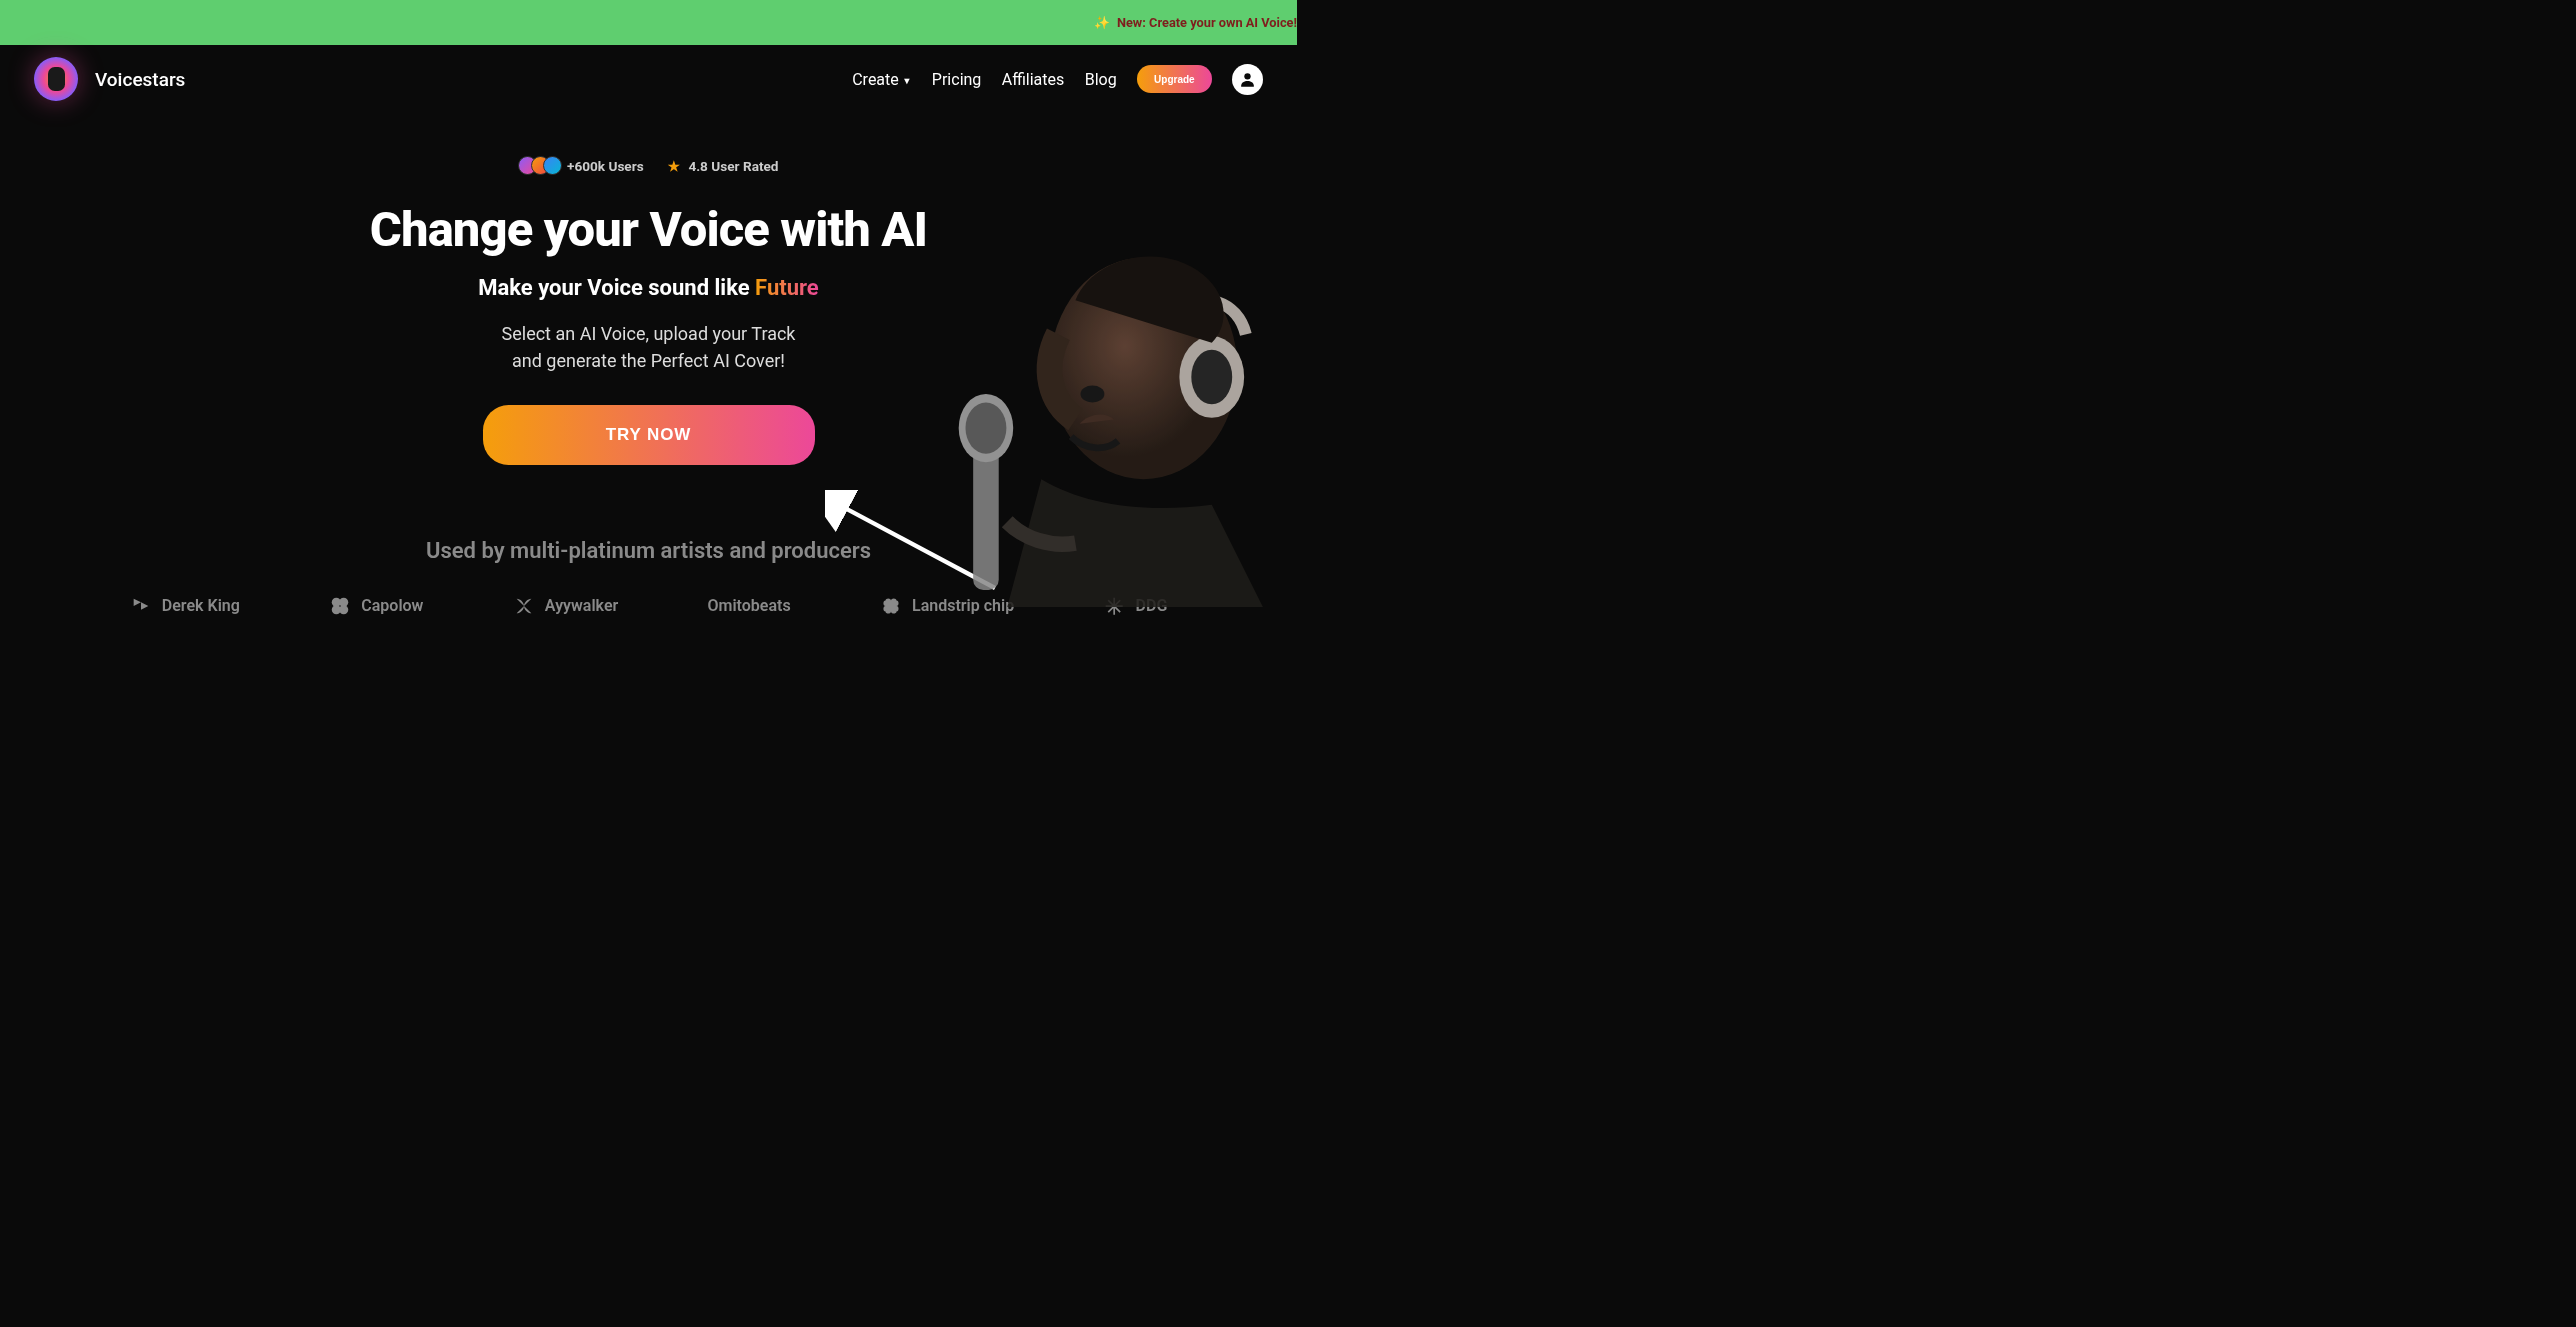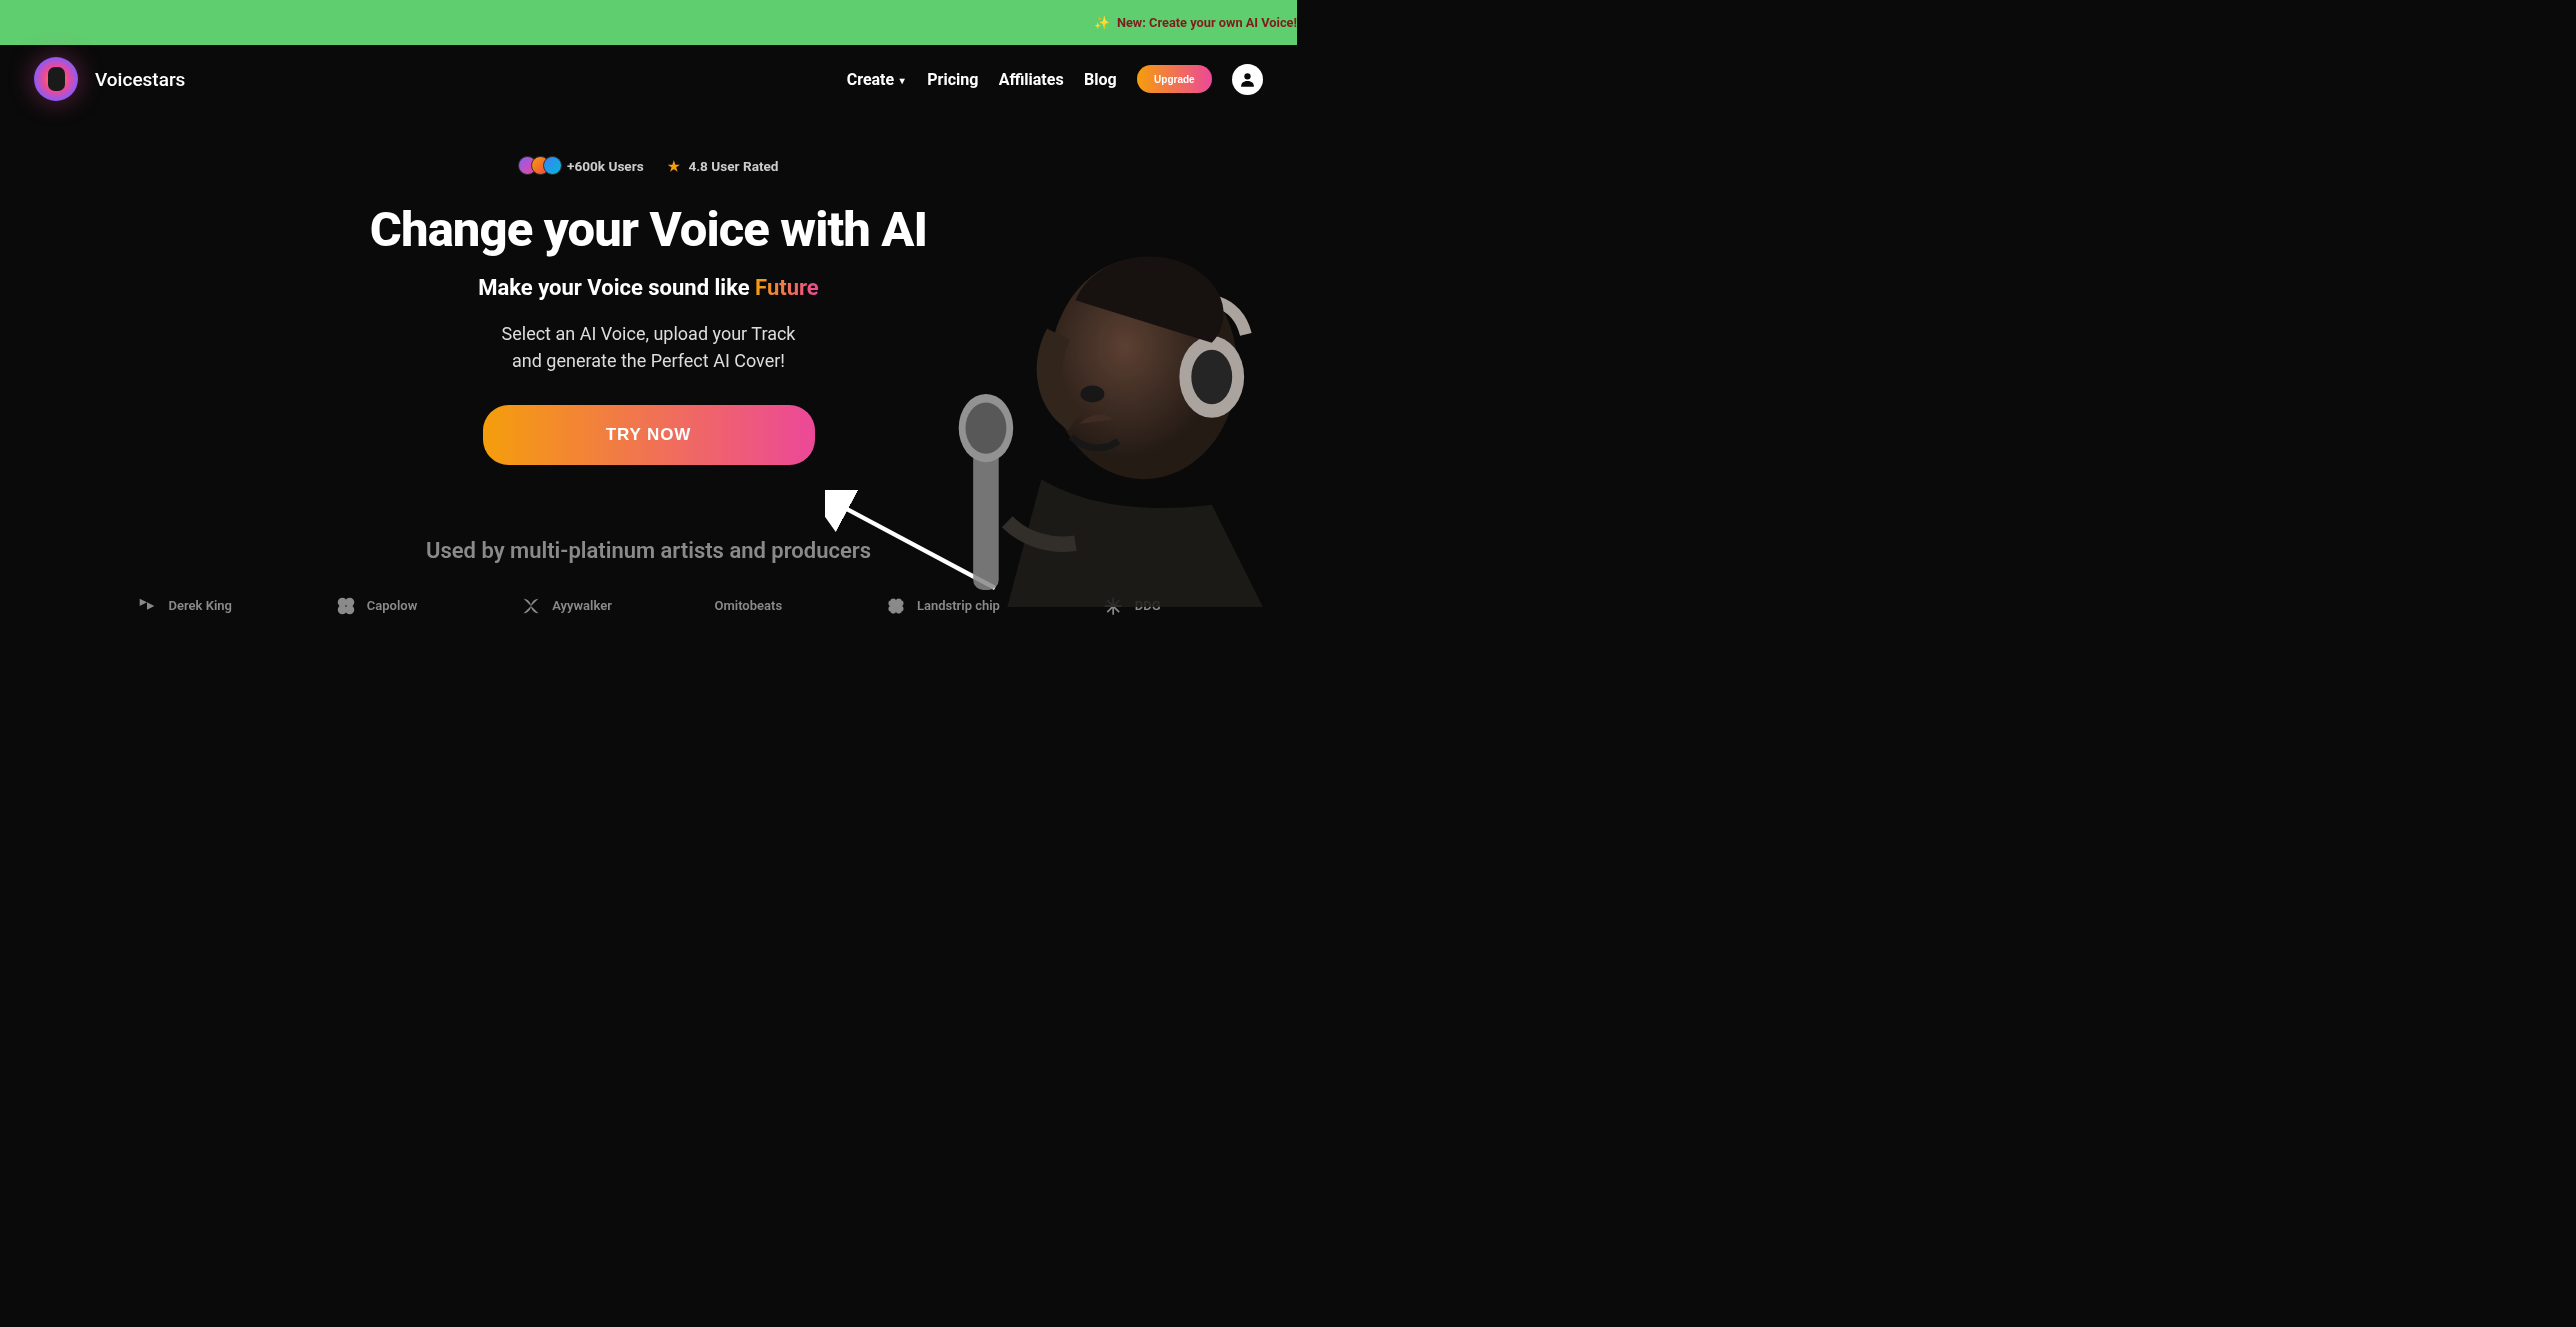--- a/index.html
+++ b/index.html
@@ -79,7 +79,7 @@
 .nav-link {
   color: #fff;
   font-size: 16px;
-  font-weight: 700;
+  font-weight: 400;
   cursor: pointer;
   display: flex;
   align-items: center;

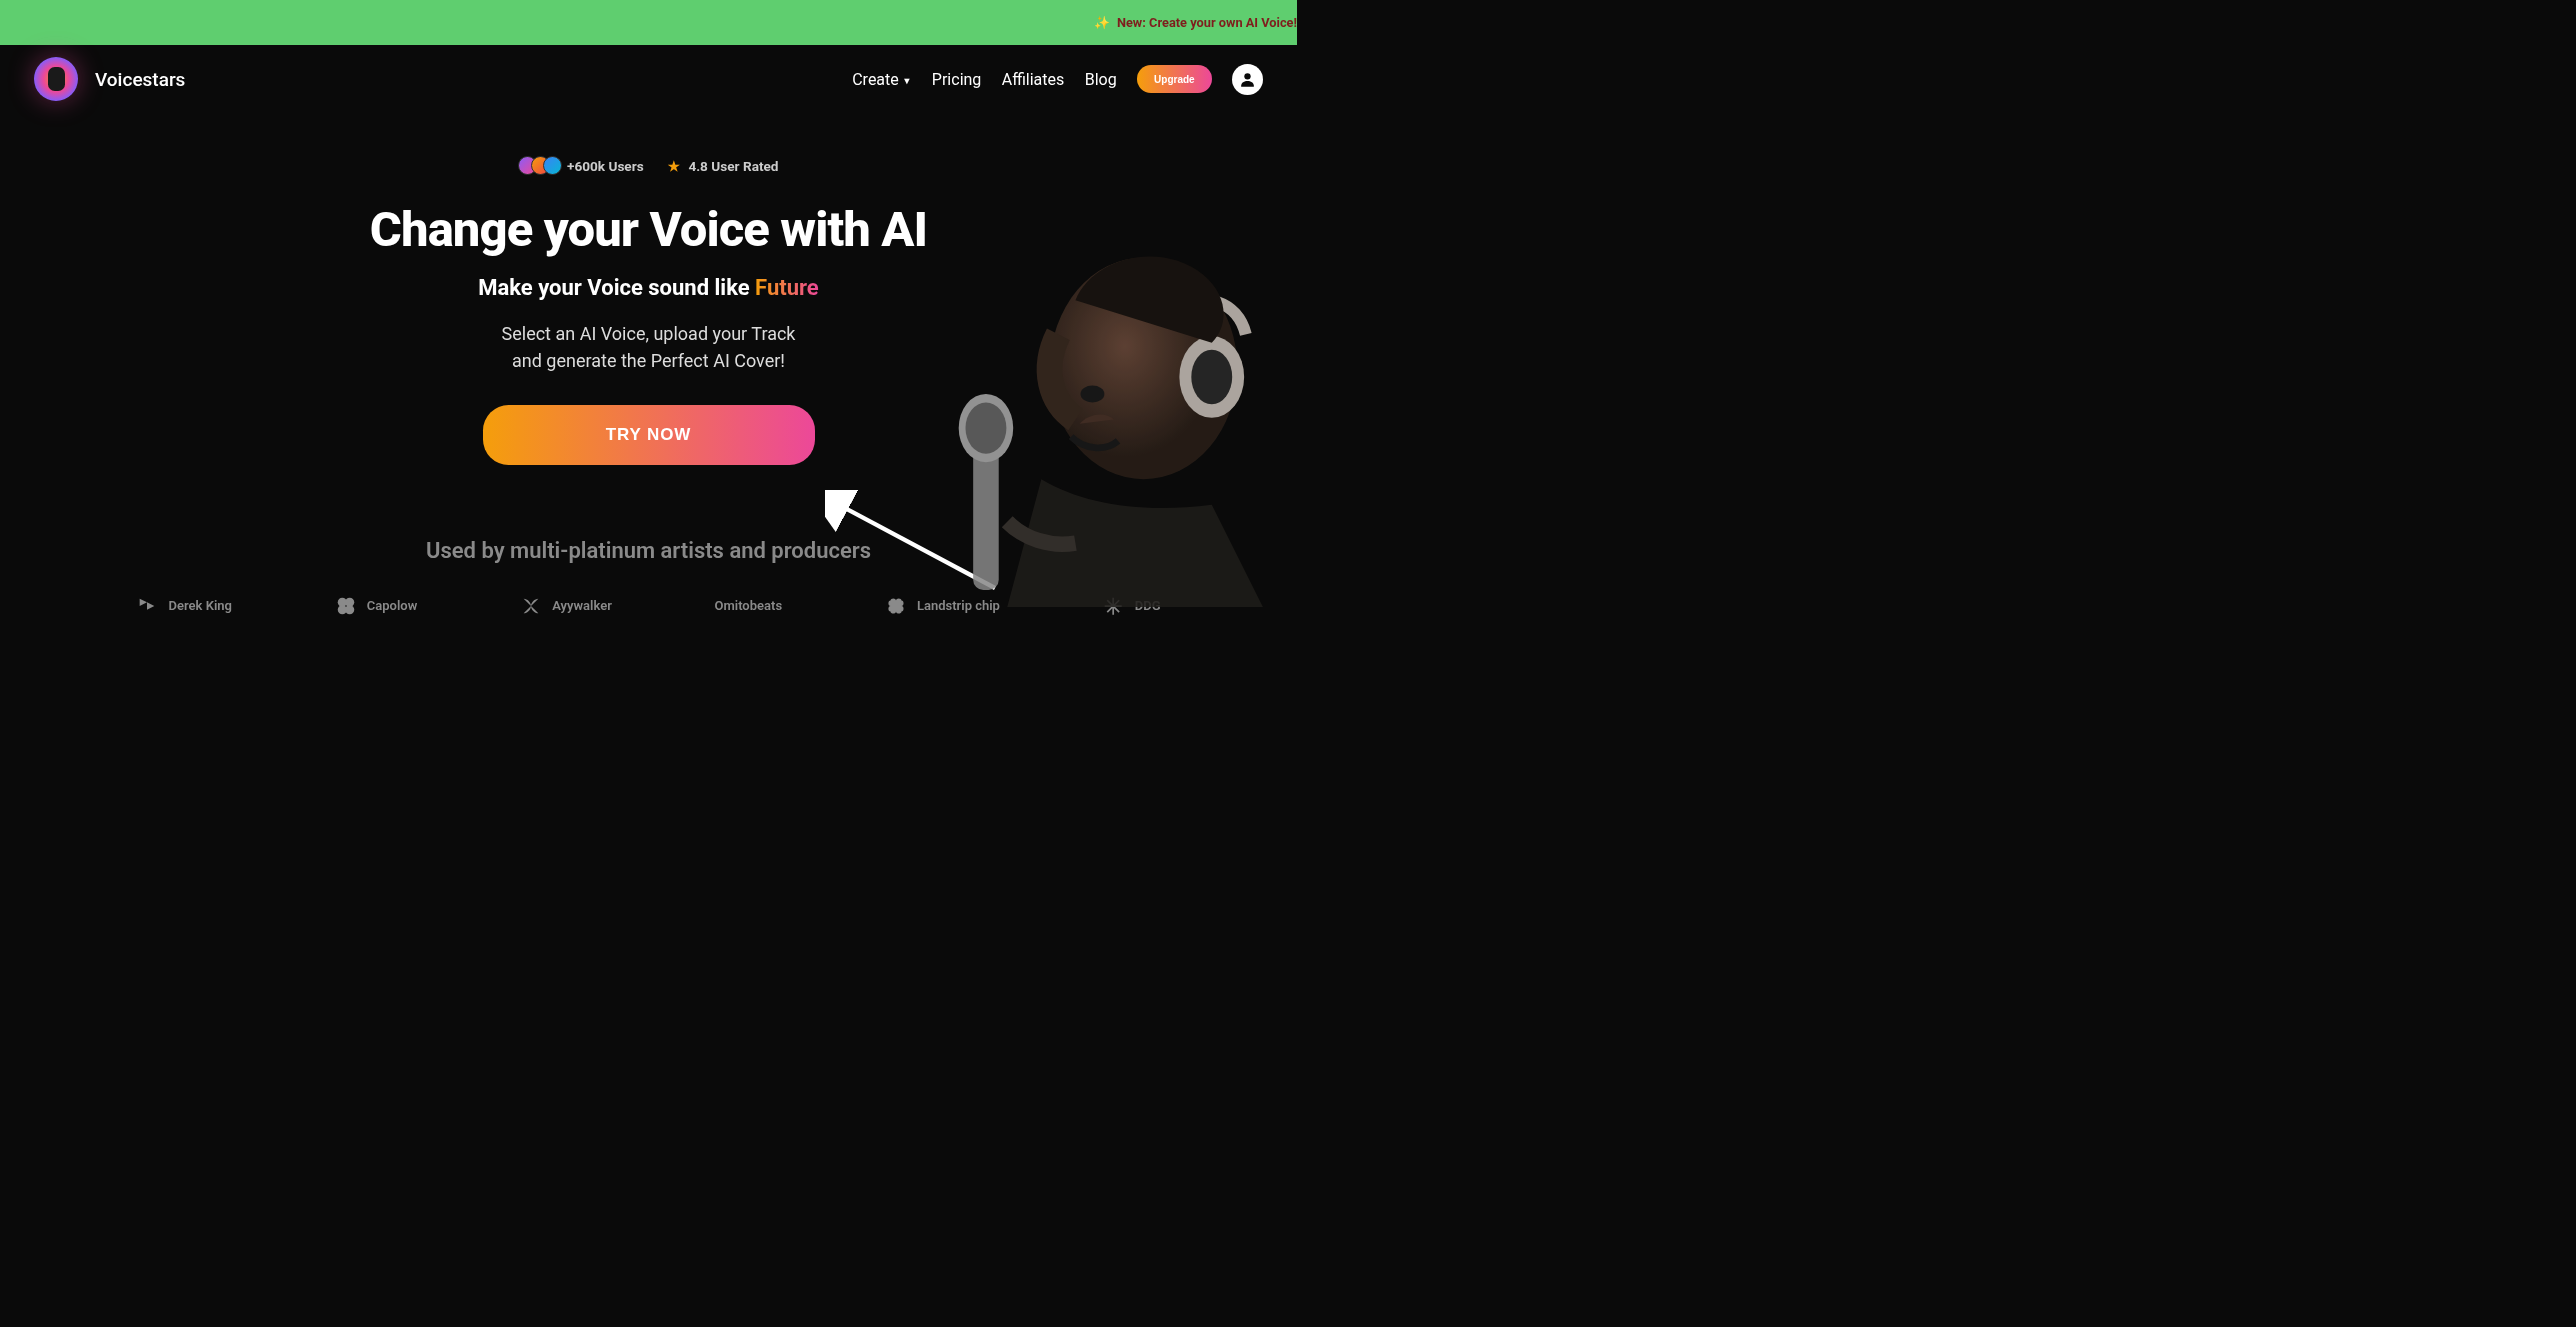--- a/index.html
+++ b/index.html
@@ -234,7 +234,7 @@
   display: flex;
   align-items: center;
   gap: 10.2px;
-  font-size: 13px;
+  font-size: 16px;
   font-weight: 600;
 }
 

